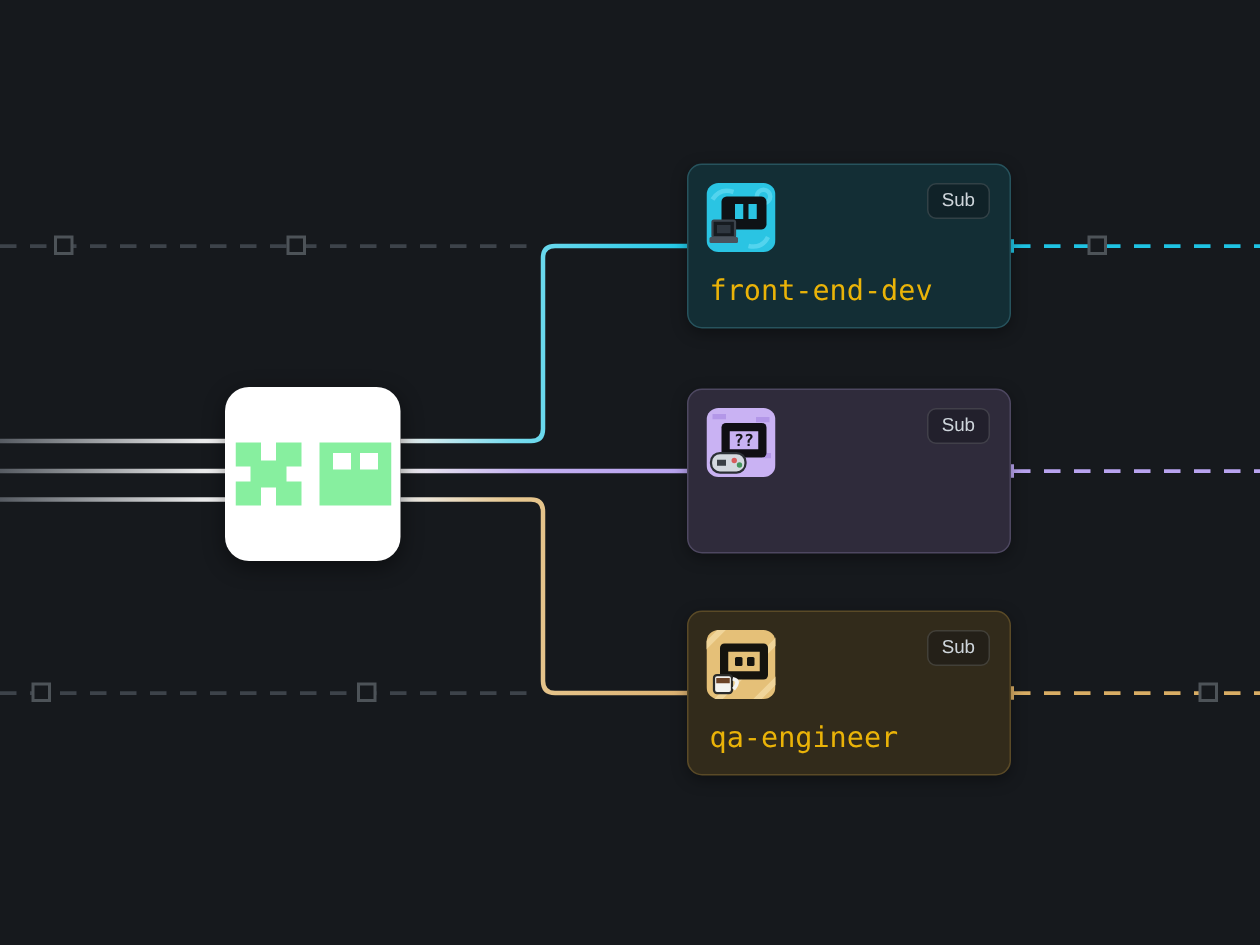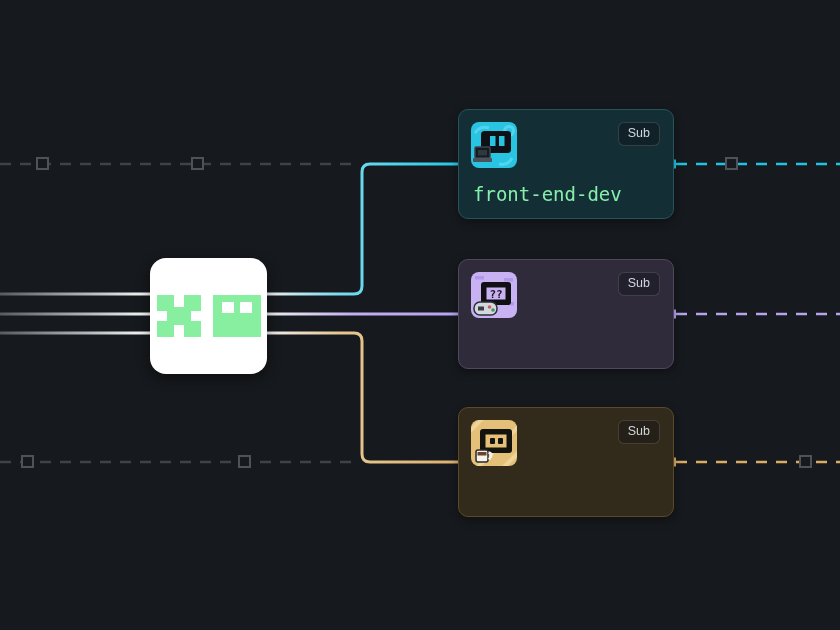--- a/index.html
+++ b/index.html
@@ -42,7 +42,7 @@
   }
   .agent-title{
     position:absolute;left:14px;bottom:13px;
-    color:#86efac;font-size:19px;font-weight:500;letter-spacing:0;
+    color:#eab308;font-size:19px;font-weight:500;letter-spacing:0;
     font-family:"DejaVu Sans Mono","Liberation Mono",monospace;
     white-space:nowrap;
     margin-top:23px;

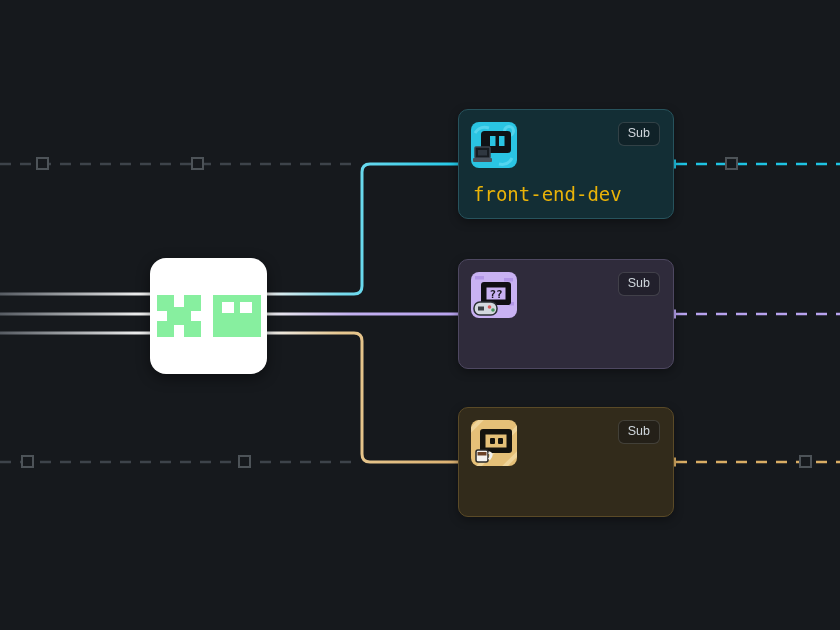--- a/index.html
+++ b/index.html
@@ -179,6 +179,7 @@
       <rect x="6.5" y="32" width="9" height="3.5" fill="#6b4226"></rect>
     </svg>
     <span class="sub-badge">Sub</span>
+    <div class="agent-title">qa-engineer</div>
   </div>
 
 </div>

